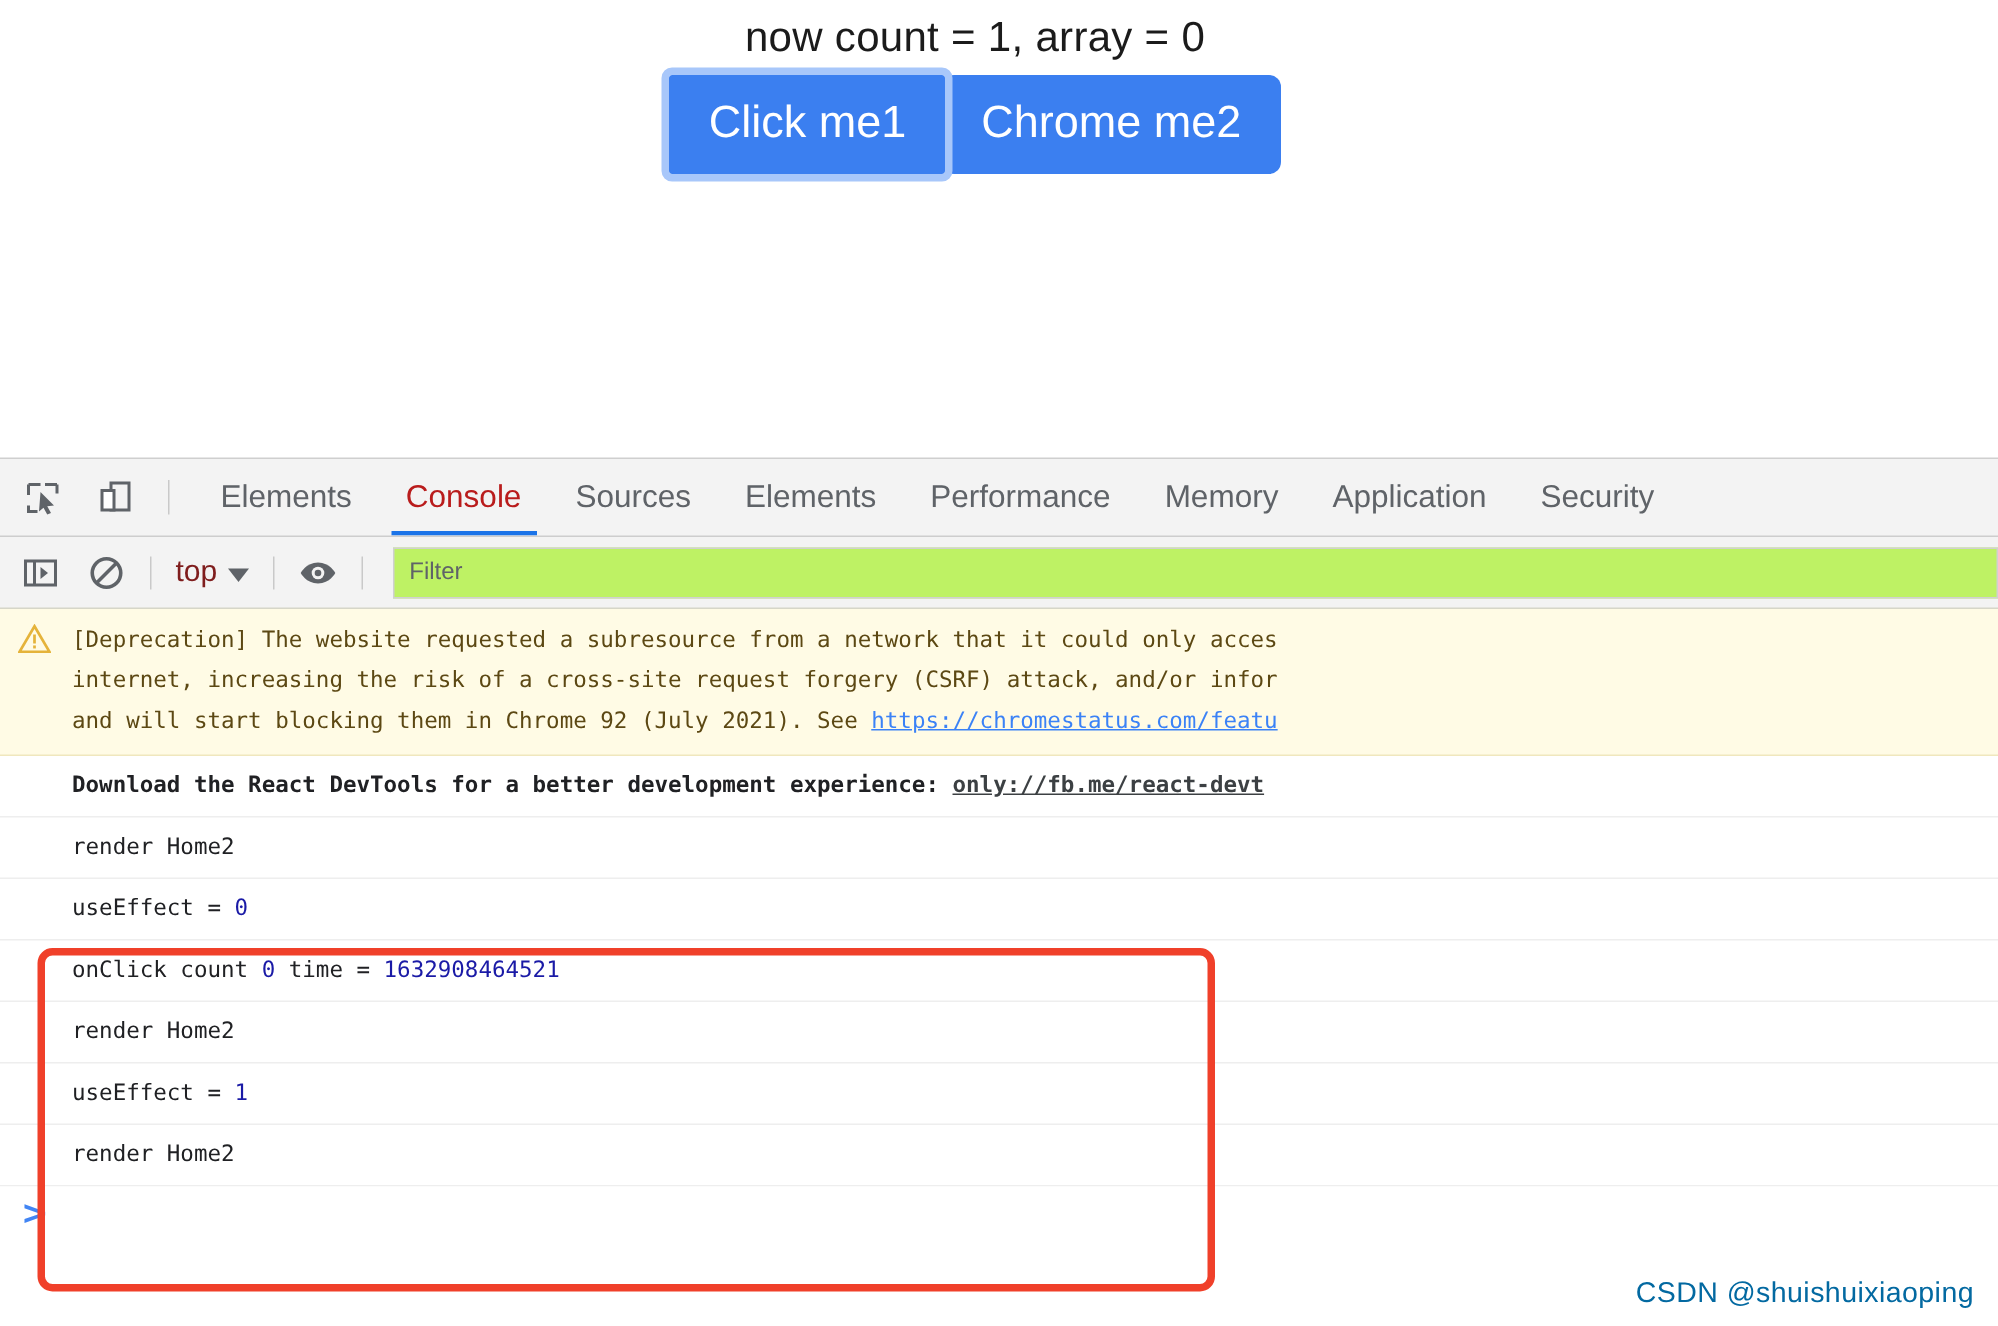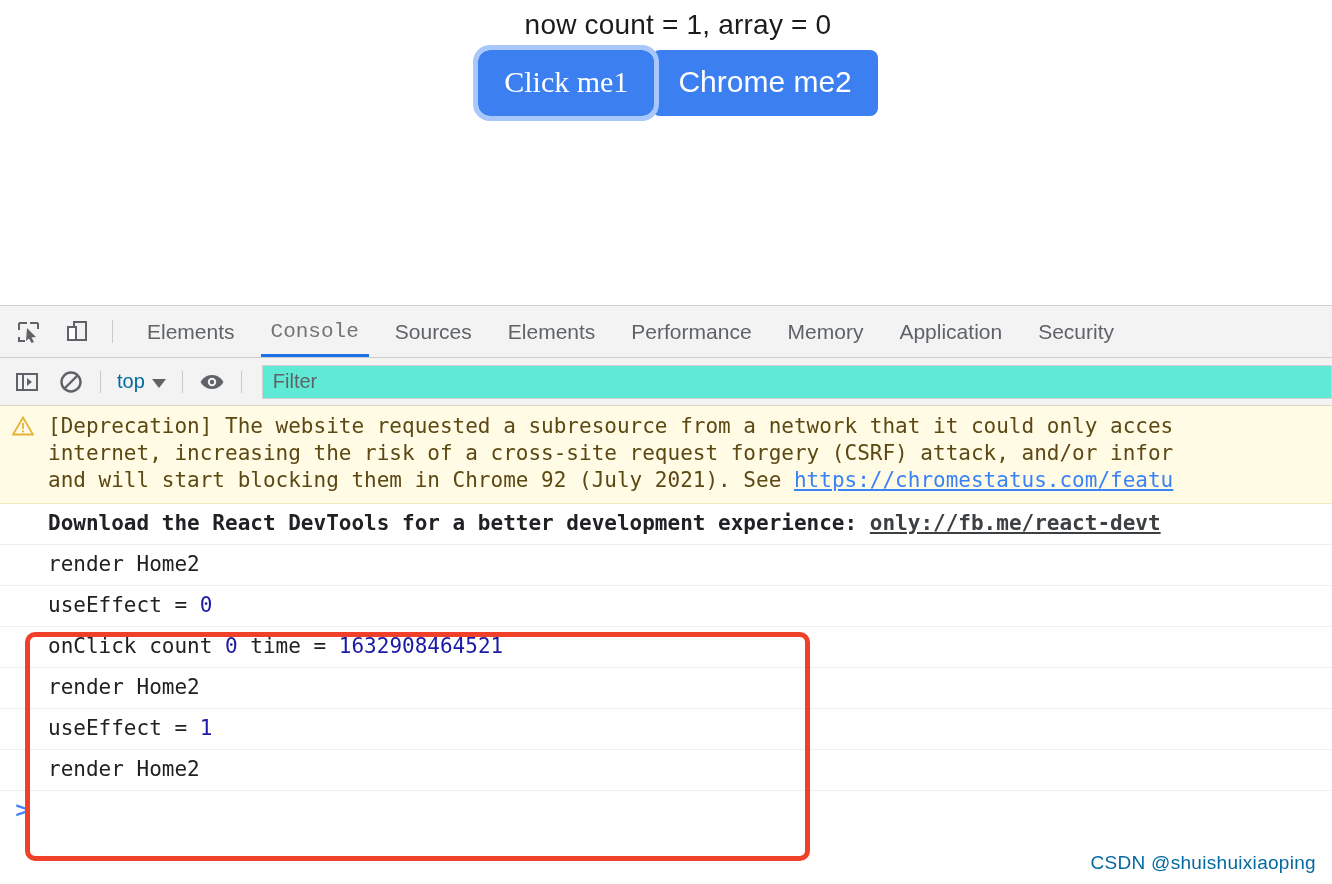--- a/index.html
+++ b/index.html
@@ -22,7 +22,6 @@
   .page-inner {
     position: absolute; left: 0; top: 8px; width: 1300px;
     text-align: center;
-    margin-left: 28px;
   }
   .count-line {
     font-family: "Liberation Sans", sans-serif;

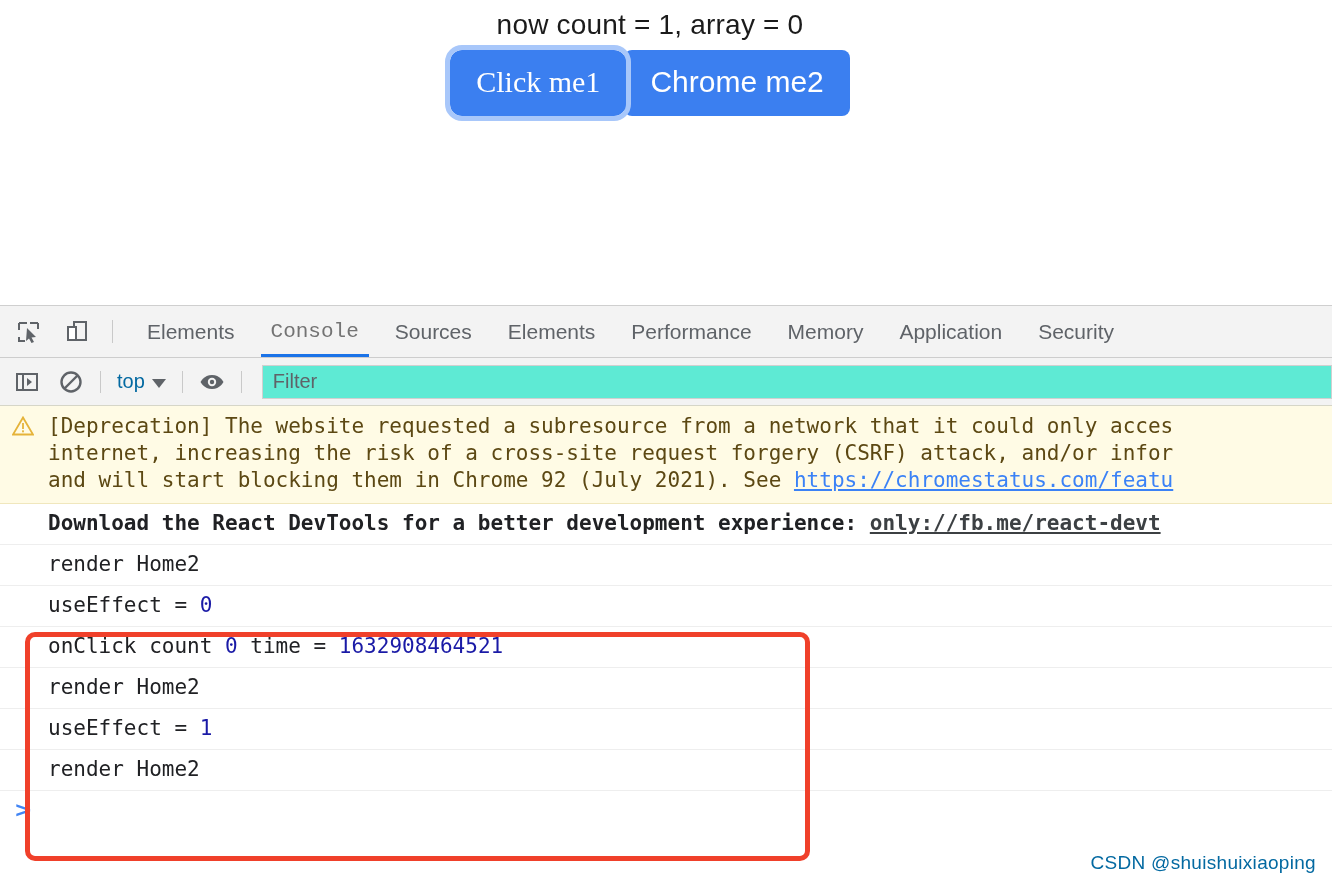--- a/index.html
+++ b/index.html
@@ -48,9 +48,8 @@
   .btn.focused {
     outline: 5px solid #a8c7fa;
     outline-offset: 0px;
-    border-radius: 12px;
+    border-radius: 2px;
     z-index: 2;
-    font-family: Liberation Serif, serif;
   }
   .btn2 { margin-left: -2px; }
 

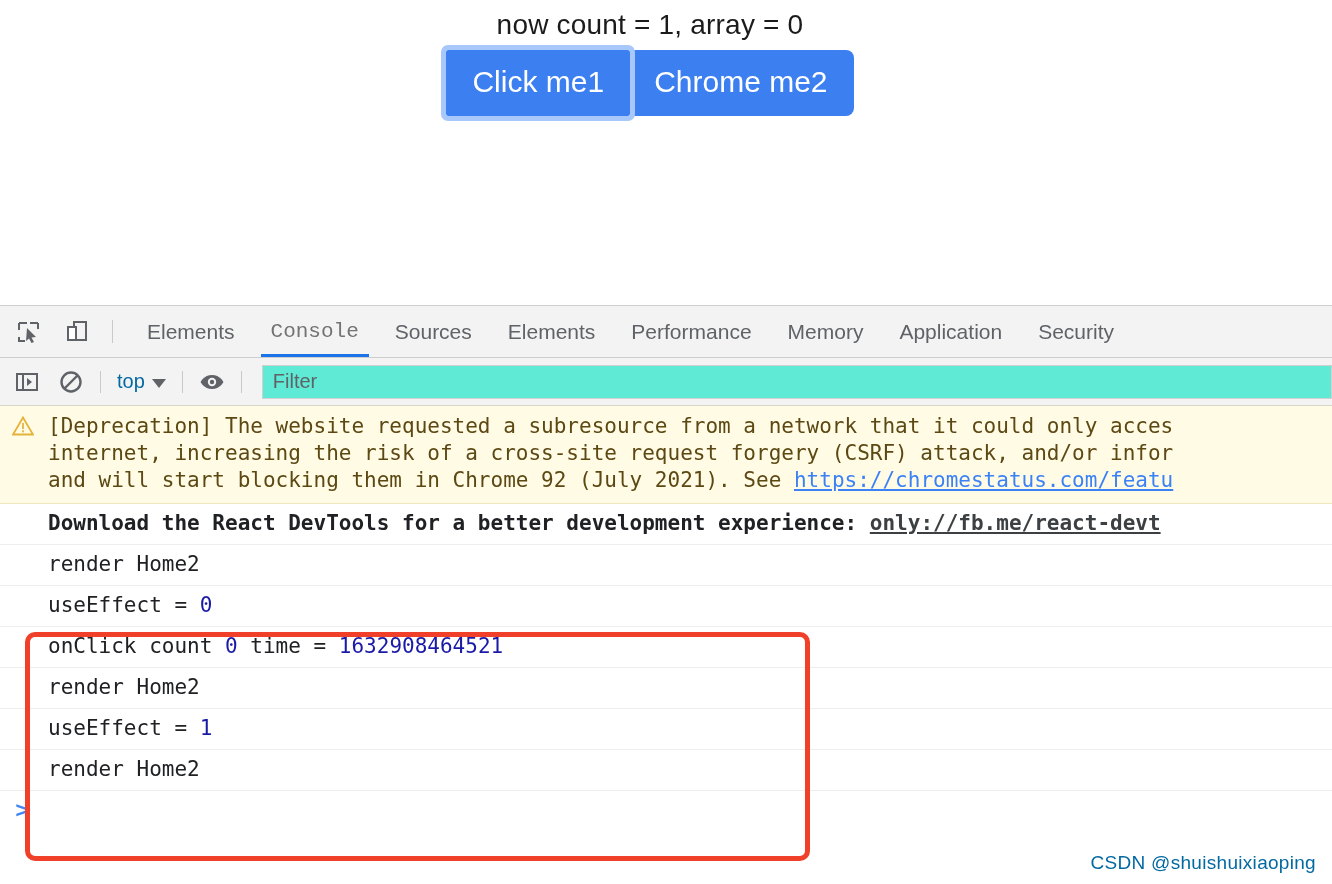--- a/index.html
+++ b/index.html
@@ -88,7 +88,7 @@
     white-space: nowrap;
     position: relative;
   }
-  .tab.active { color: #737373; font-family: Liberation Mono, monospace; }
+  .tab.active { color: #b91c1c; }
   .tab.active::after {
     content: ""; position: absolute; left: 8px; right: 8px; bottom: 0;
     height: 3px; background: #1a73e8;

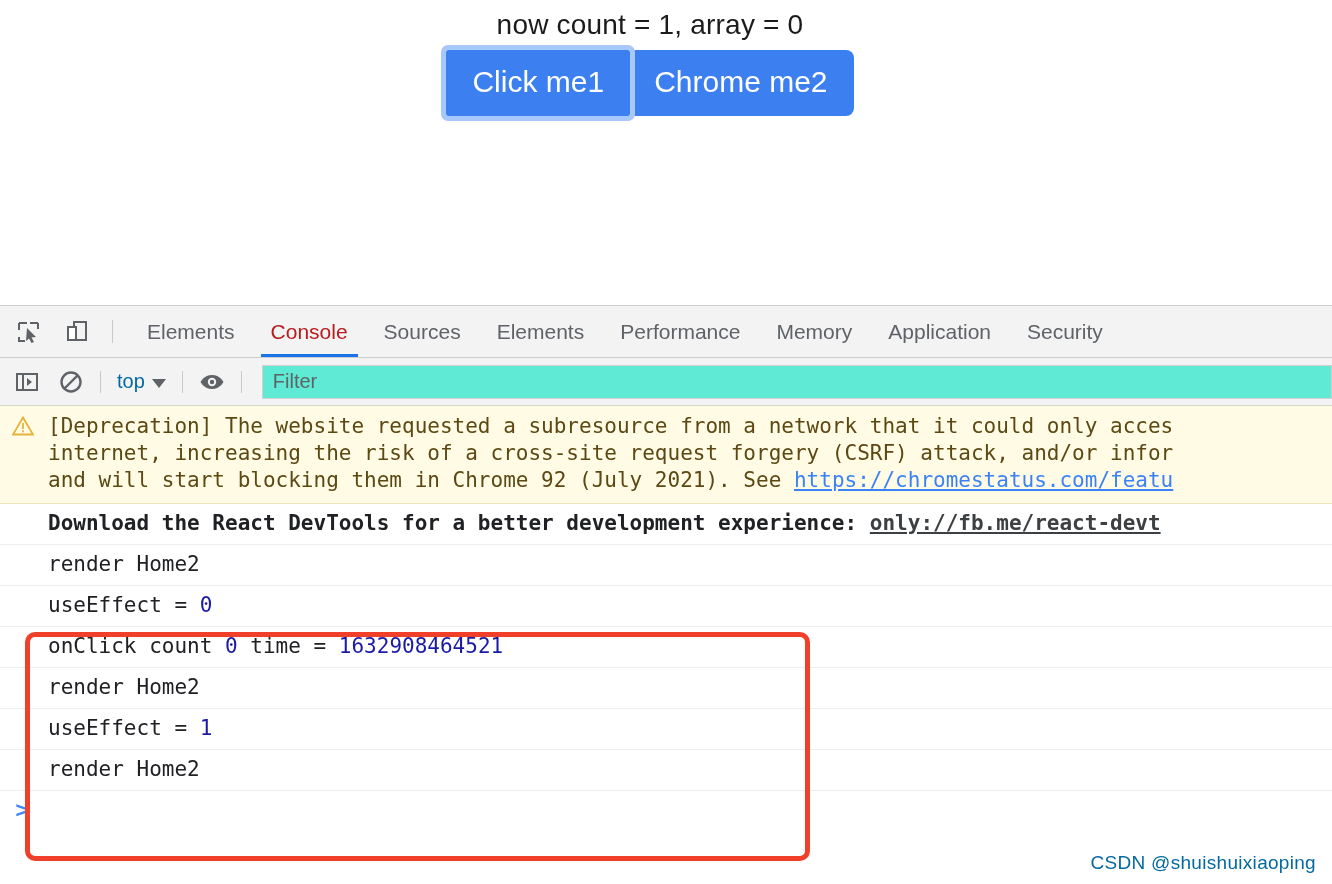--- a/index.html
+++ b/index.html
@@ -111,7 +111,7 @@
   .fb-sep { width: 1px; height: 22px; background: #c9c9c9; margin: 0 14px; }
   .fb-ctx {
     display: flex; align-items: center; gap: 7px;
-    font-size: 20px; color: #0369a1; cursor: pointer;
+    font-size: 20px; color: #7f1d1d; cursor: pointer;
     padding: 0 2px;
   }
   .caret {

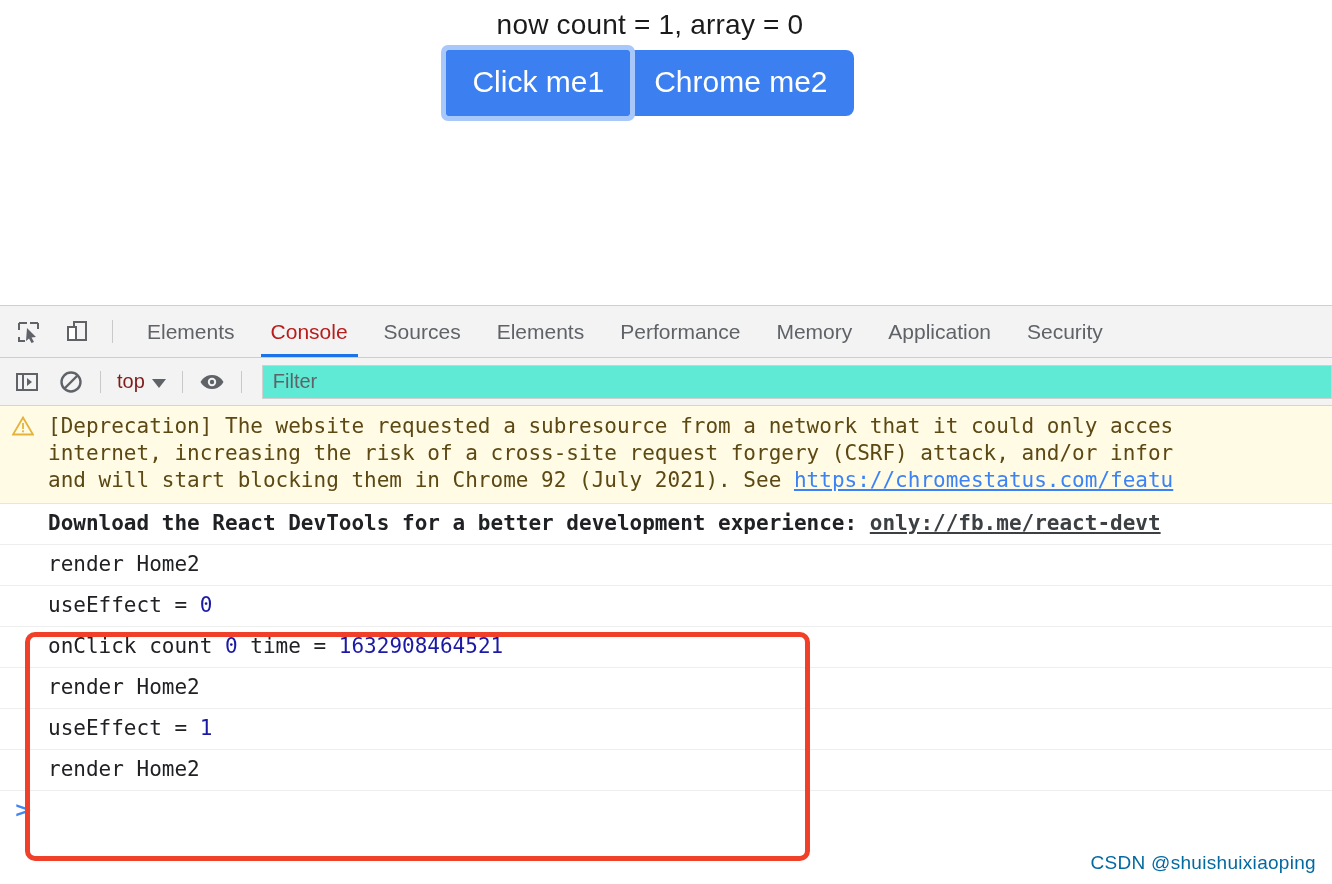--- a/index.html
+++ b/index.html
@@ -123,11 +123,11 @@
   }
   .fb-filter {
     flex: 1; height: 34px; margin-left: 6px; margin-right: 0px;
-    background: #5eead4;
+    background: #bef264;
     border: 1px solid #d0d0d0;
     display: flex; align-items: center;
     padding: 0 10px;
-    font-size: 20px; color: #5f6368;
+    font-size: 16px; color: #5f6368;
     cursor: text;
   }
 

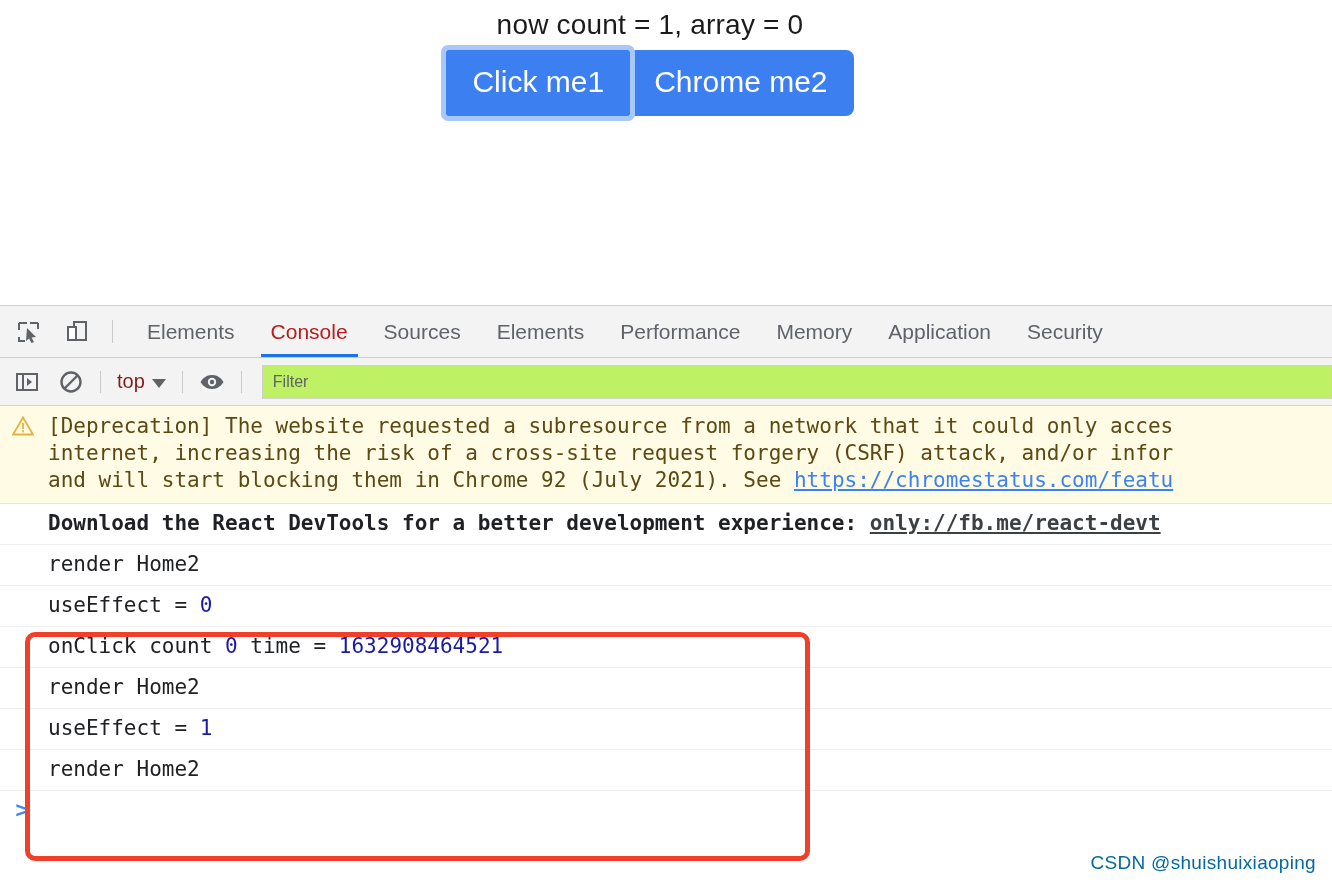--- a/index.html
+++ b/index.html
@@ -138,7 +138,7 @@
     position: relative;
     border-bottom: 1px solid #eeeeee;
     font-family: "DejaVu Sans Mono", monospace;
-    font-size: 21px;
+    font-size: 15px;
     line-height: 27px;
     color: #202124;
     padding: 6px 0 7px 48px;

